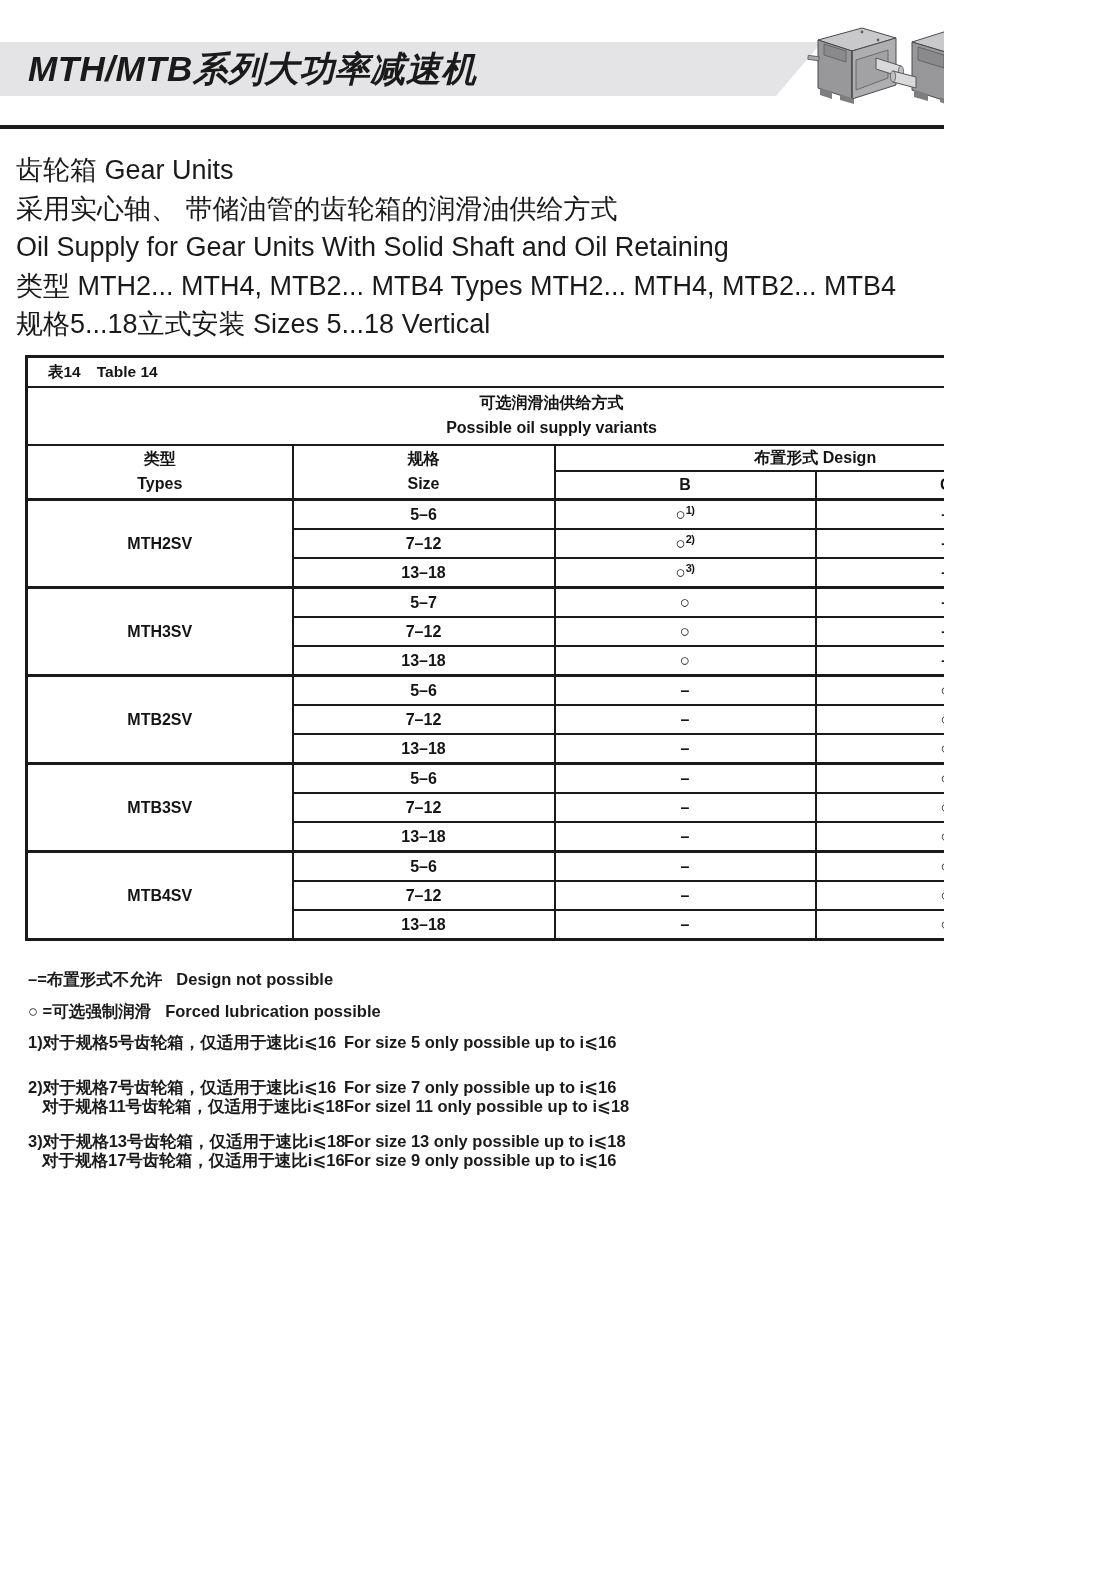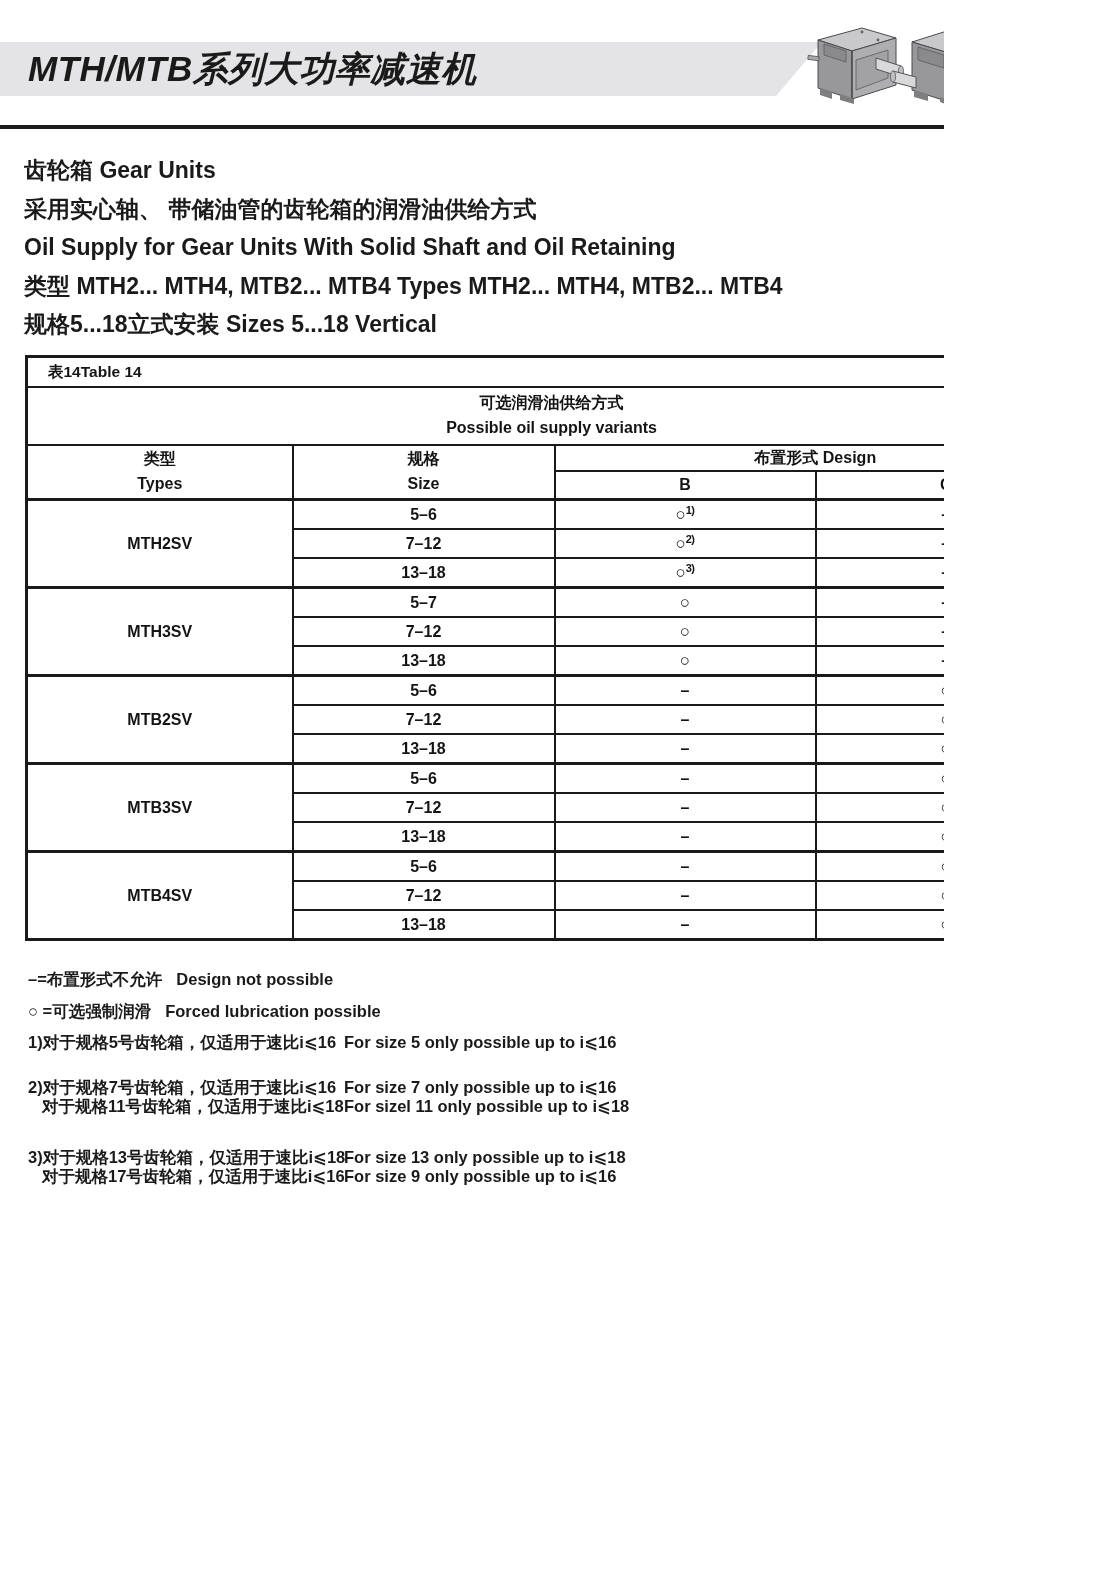--- a/index.html
+++ b/index.html
@@ -19,7 +19,7 @@
   .header-rule { position:absolute; top:125px; left:0; width:1100px; height:4px; background:#1c1c1c; }
 
   
-  .intro { position:absolute; left:24px; top:151px; font-size:23px; font-weight:bold; }
+  .intro { position:absolute; left:16px; top:151px; font-size:27px; font-weight:normal; }
   .intro .line { height:38.5px; line-height:38.5px; white-space:pre; }
 
   

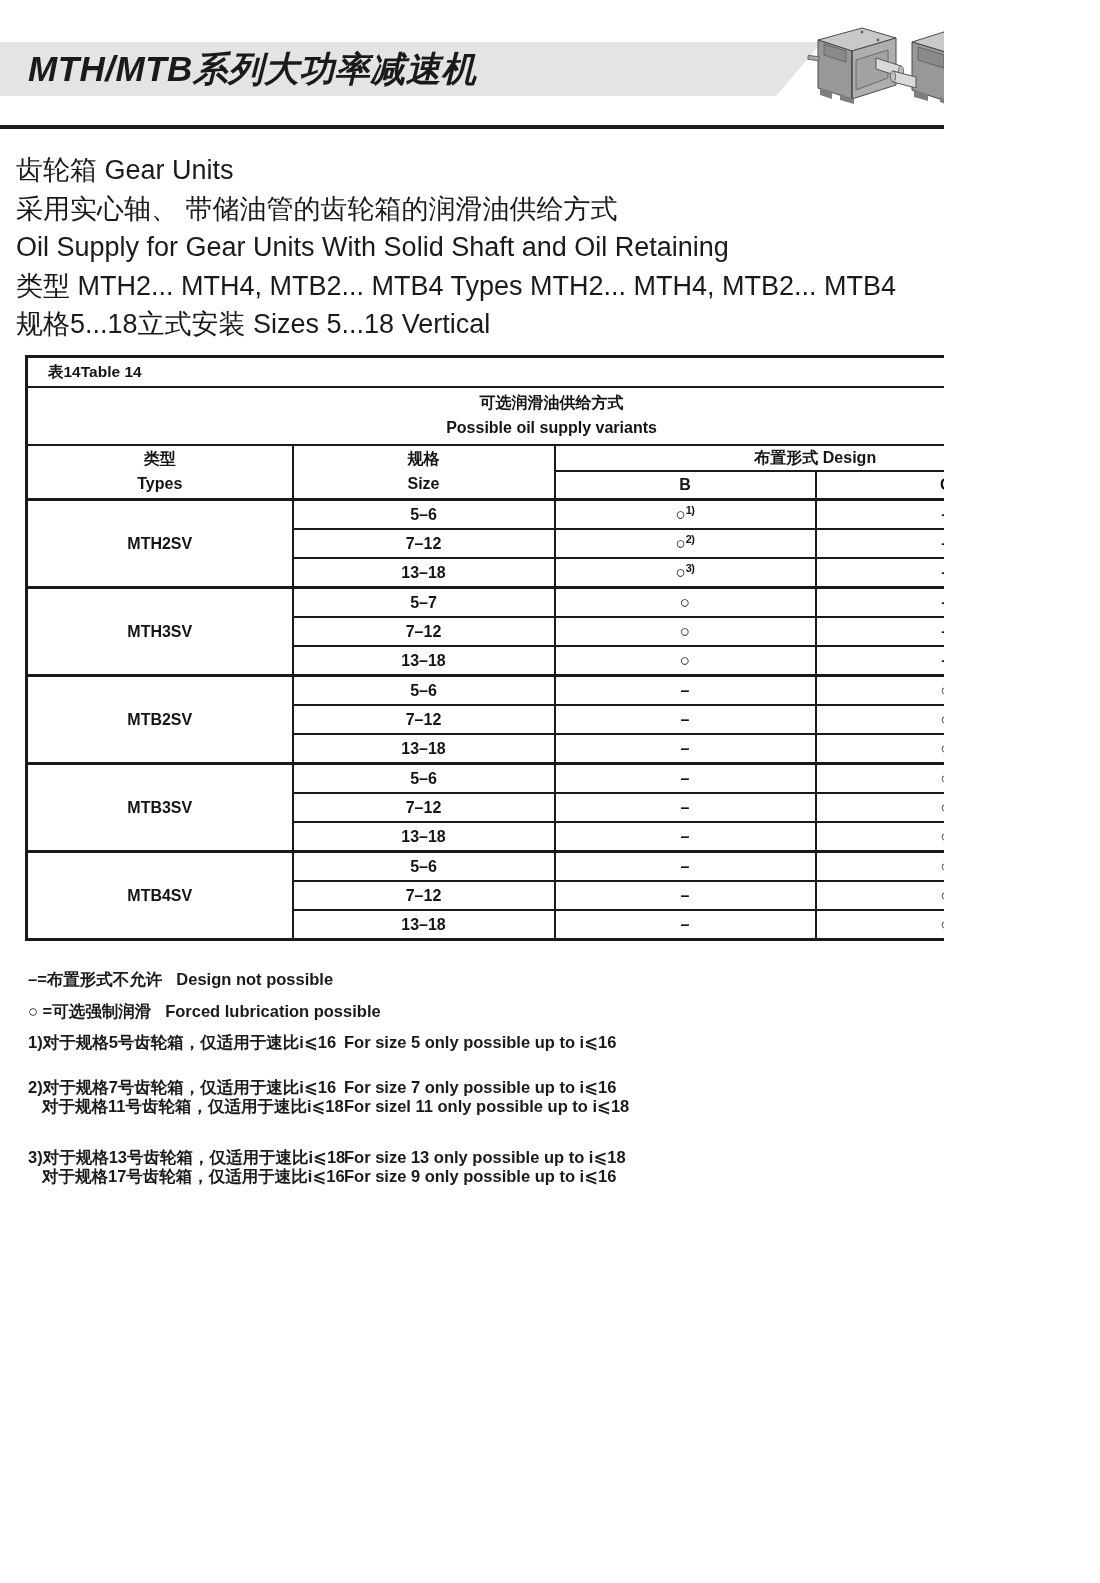--- a/index.html
+++ b/index.html
@@ -31,7 +31,7 @@
   }
   .oil-table td { border:2px solid #1a1a1a; padding:0; text-align:center; vertical-align:middle; }
   .cap-row td { height:28px; text-align:left; padding-left:20px; font-size:15.5px; }
-  .cap-zh { }
+  .cap-zh { margin-right:16px; }
   .sup-row td { height:56px; }
   .stack { display:block; line-height:1.55; }
   .hdr-design td { height:24px; }

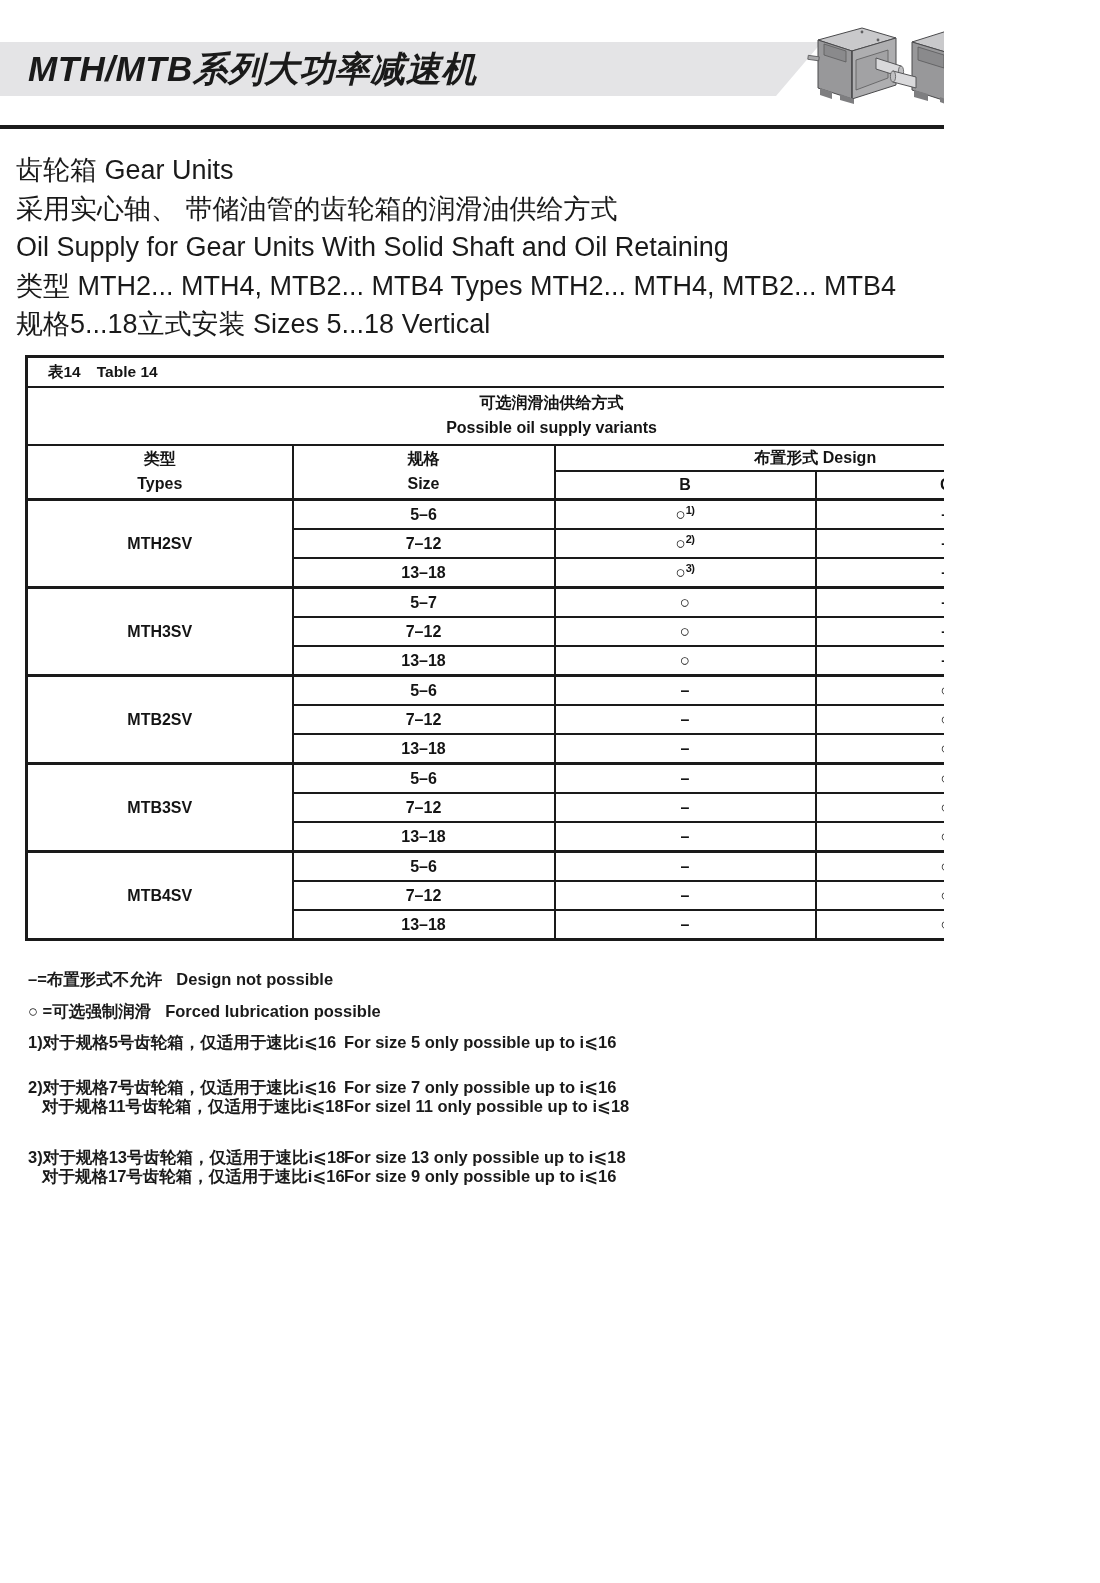--- a/index.html
+++ b/index.html
@@ -50,7 +50,7 @@
   .fn-zh { width:316px; white-space:pre; flex:none; }
   .fn-zh.cont { padding-left:14px; width:302px; }
   .mb-note { margin-bottom:26px; }
-  .mb-big { margin-bottom:32px; }
+  .mb-big { margin-bottom:16px;text-align:center; }
 </style>
 </head>
 <body>

